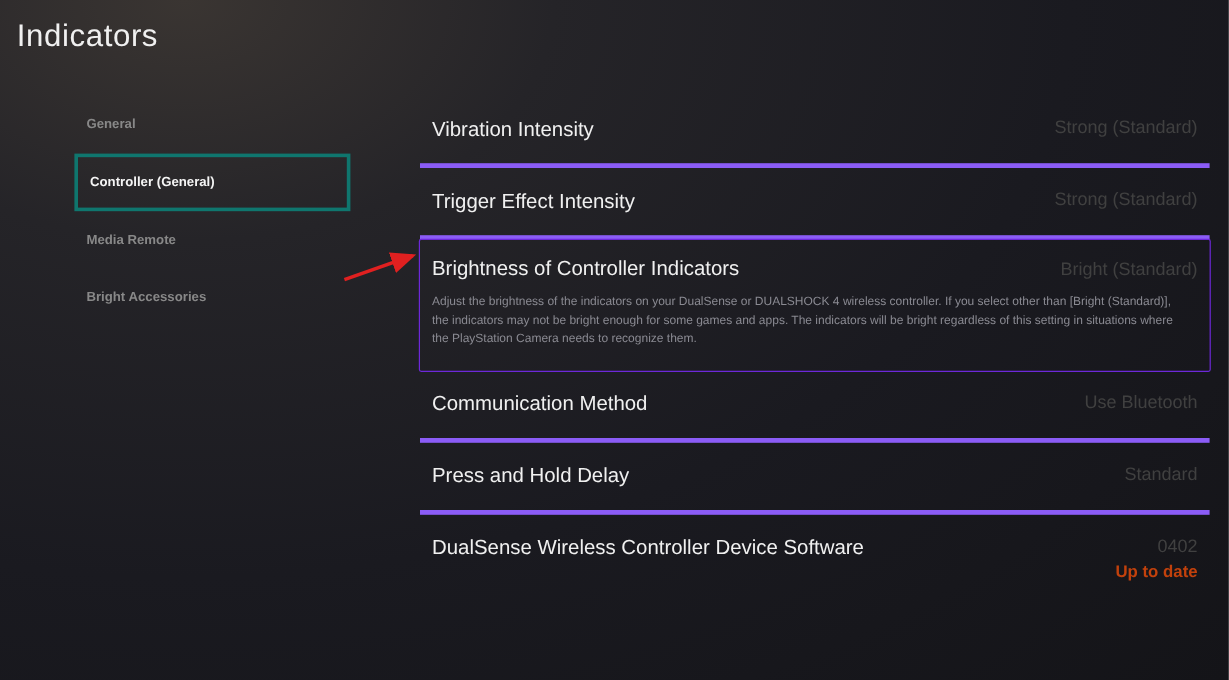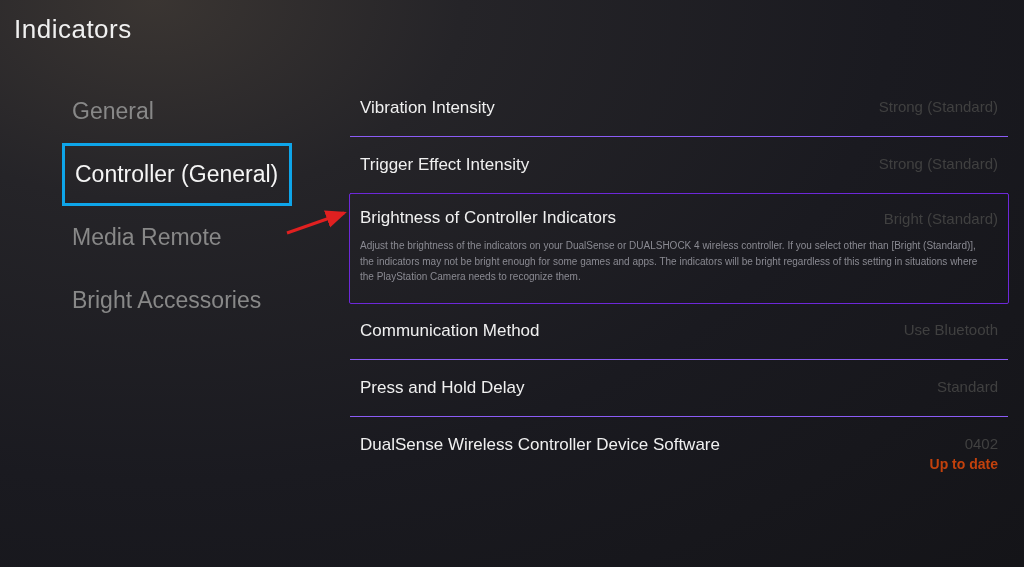--- a/index.html
+++ b/index.html
@@ -37,8 +37,8 @@
     
     .sidebar-item {
       padding: 18px 10px;
-      font-size: 23px;
-      font-weight: 400;
+      font-size: 11px;
+      font-weight: 700;
       color: #888888;
       cursor: pointer;
     }

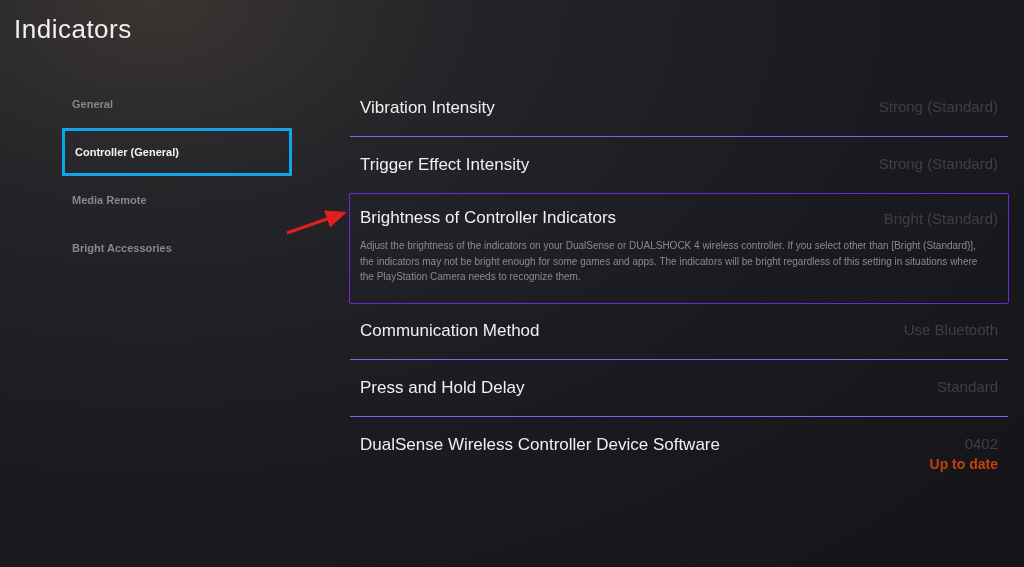--- a/index.html
+++ b/index.html
@@ -61,7 +61,7 @@
       justify-content: space-between;
       align-items: flex-start;
       padding: 18px 10px;
-      border-bottom: 1px solid #8b5cf6;
+      border-bottom: 4px solid #8b5cf6;
       cursor: pointer;
     }
     

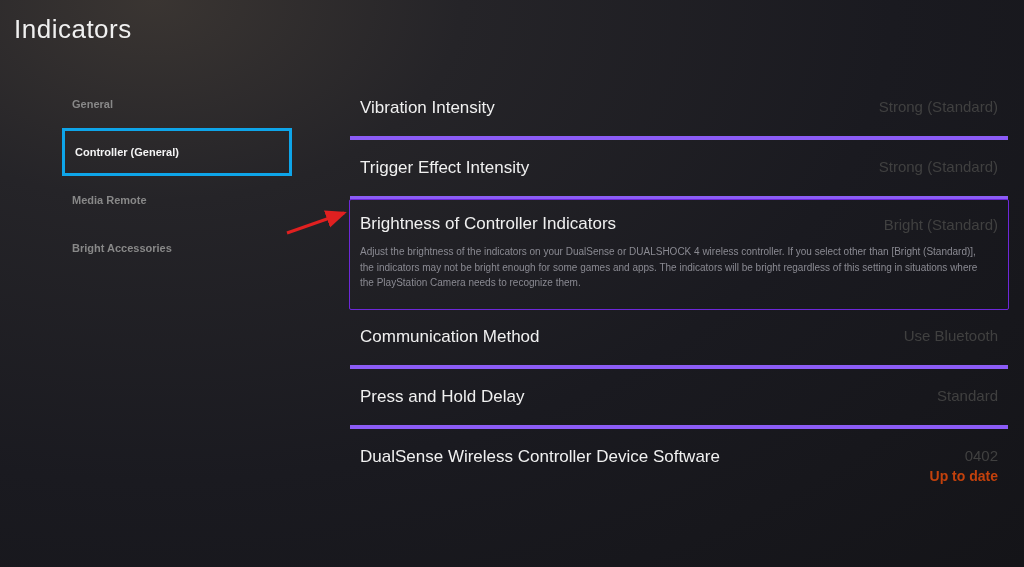--- a/index.html
+++ b/index.html
@@ -45,7 +45,7 @@
     
     .sidebar-item.active {
       color: #f5f5f5;
-      border: 3px solid #0ea5e9;
+      border: 3px solid #0f766e;
       padding: 15px 10px;
     }
     

